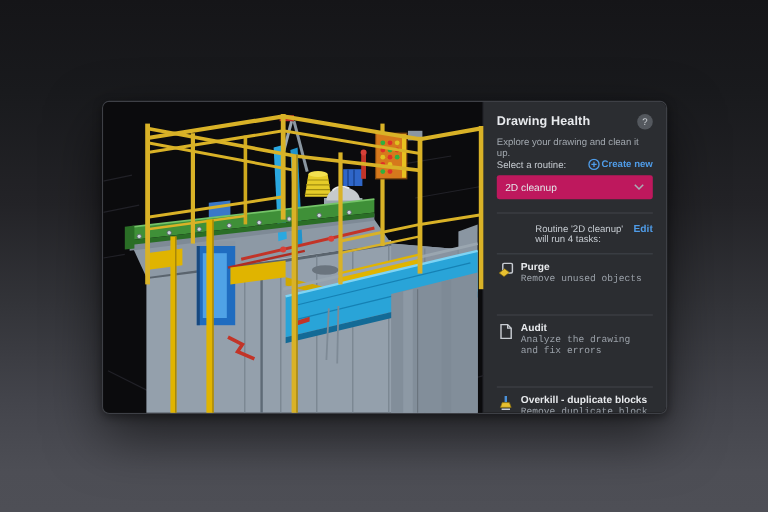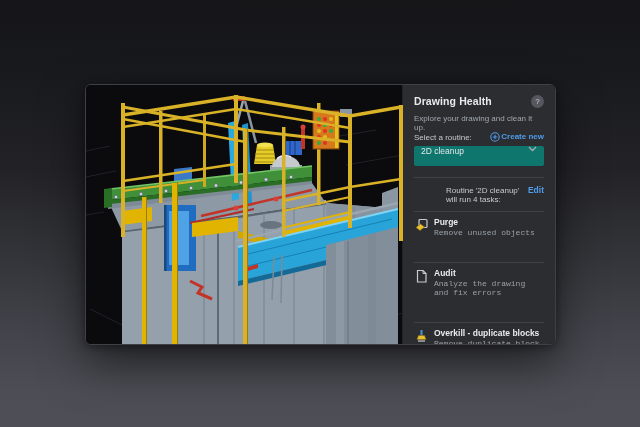--- a/index.html
+++ b/index.html
@@ -31,7 +31,7 @@
   .routine-label{font-size:8px;color:#c6cbd1;}
   .create-new{display:flex;align-items:flex-start;gap:1px;font-size:8px;font-weight:bold;color:#4f9ce8;cursor:pointer;}
   .select{
-    height:20px;background:#0f766e;border-radius:2px;display:flex;
+    height:20px;background:#be185d;border-radius:2px;display:flex;align-items:center;
     justify-content:space-between;padding:0 7px;font-size:8.5px;color:#e3e6e9;
     margin-bottom:11px;cursor:pointer;
   }

